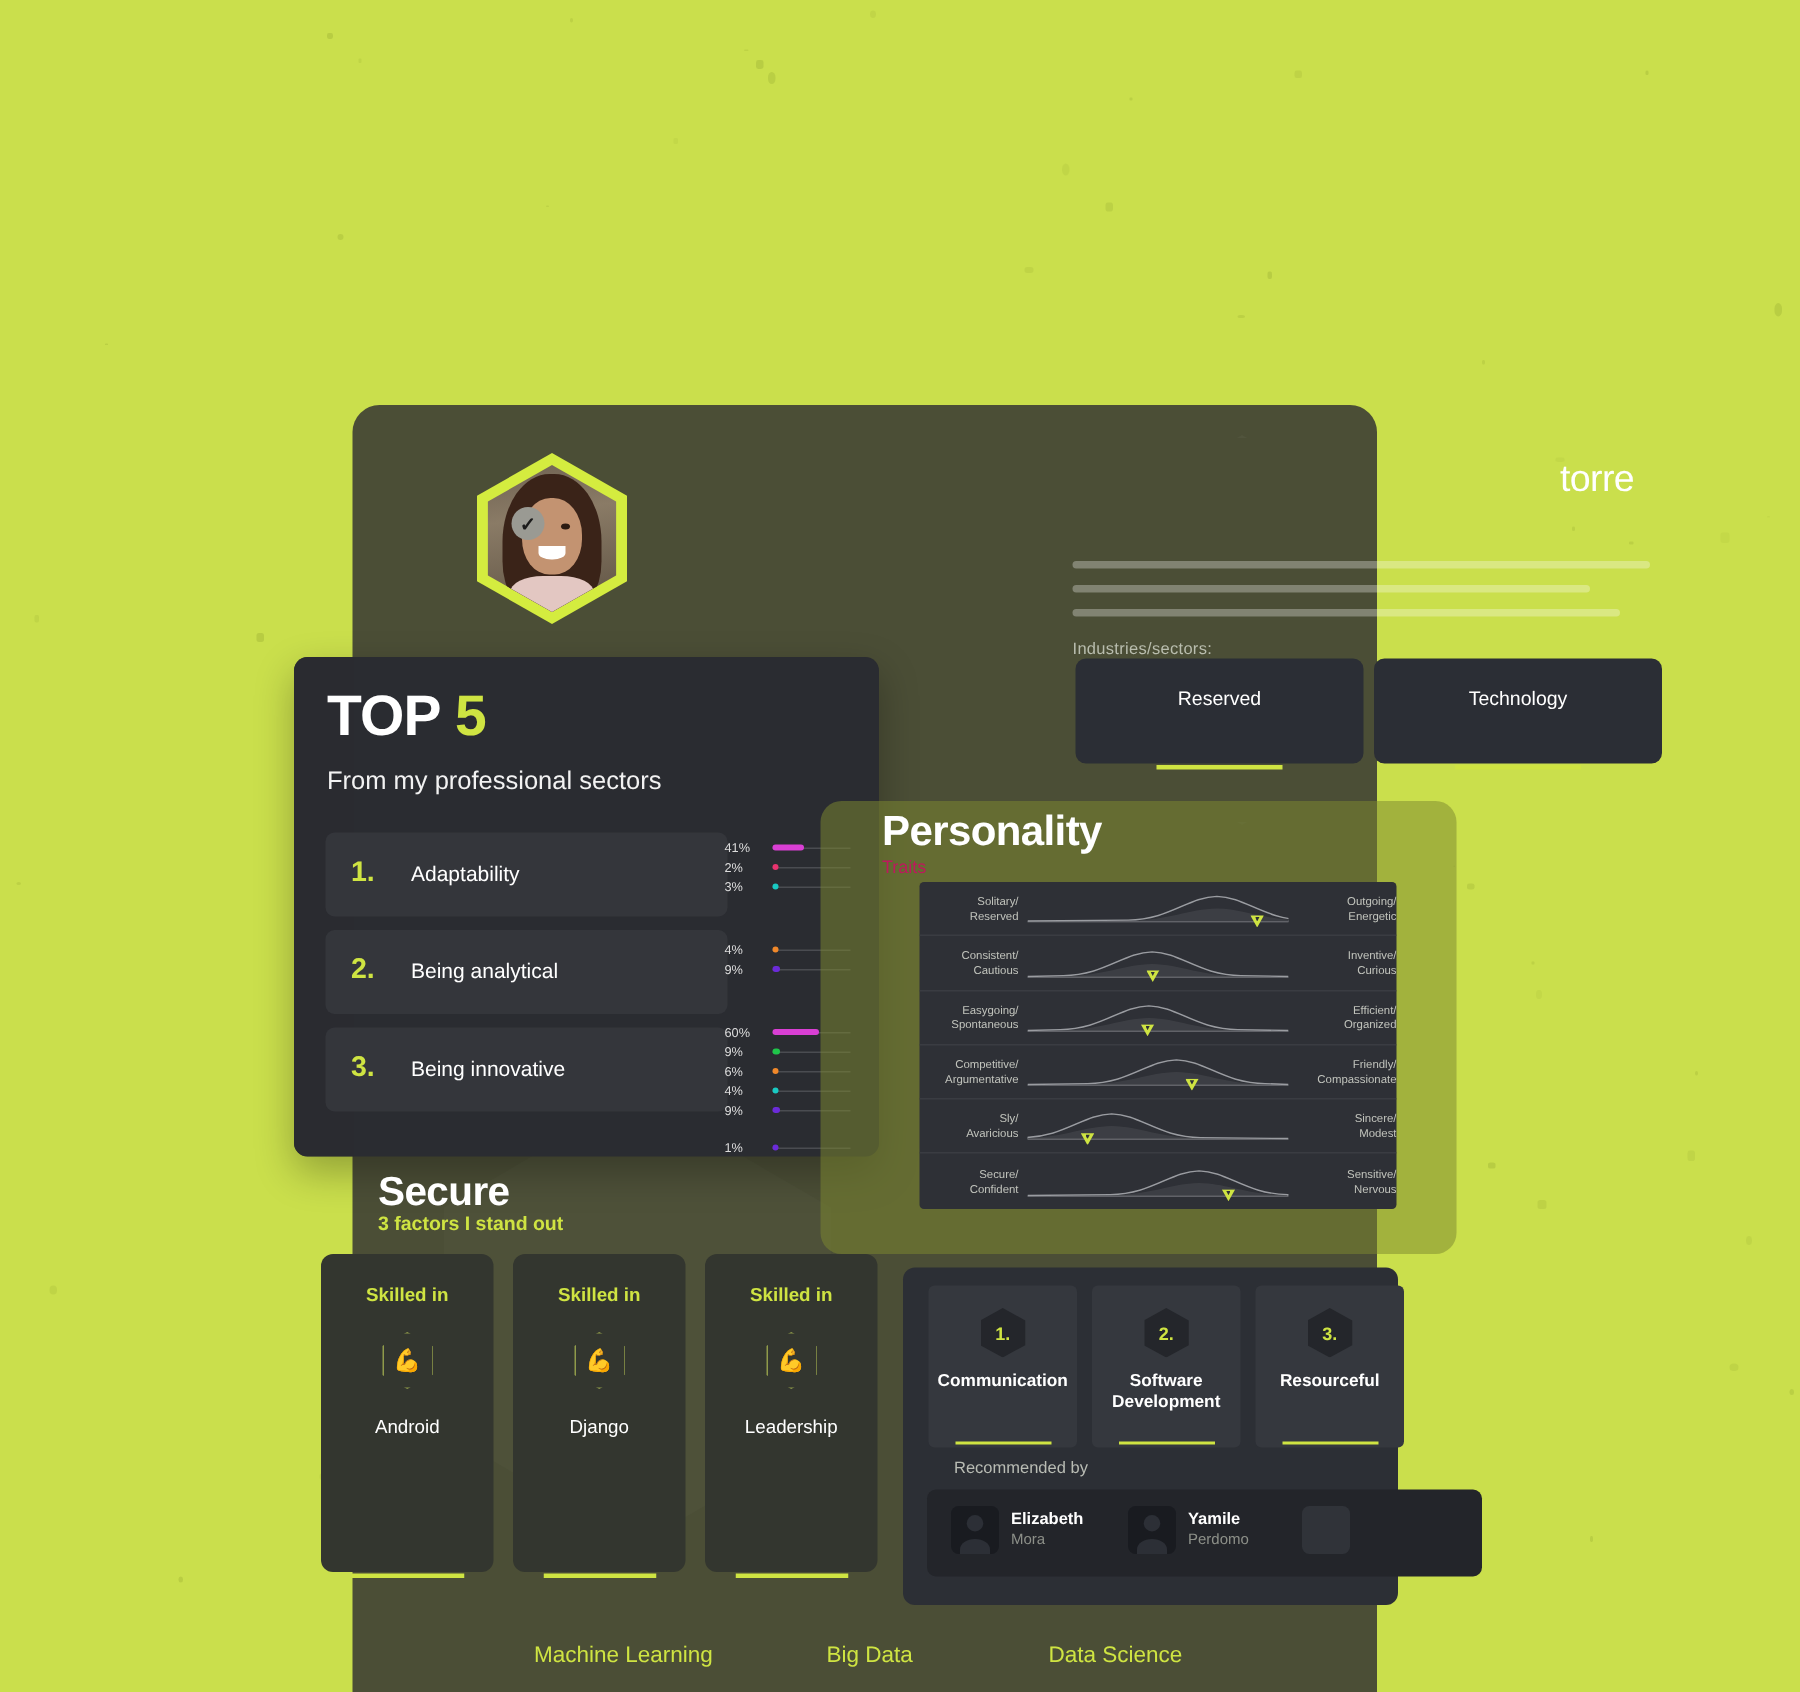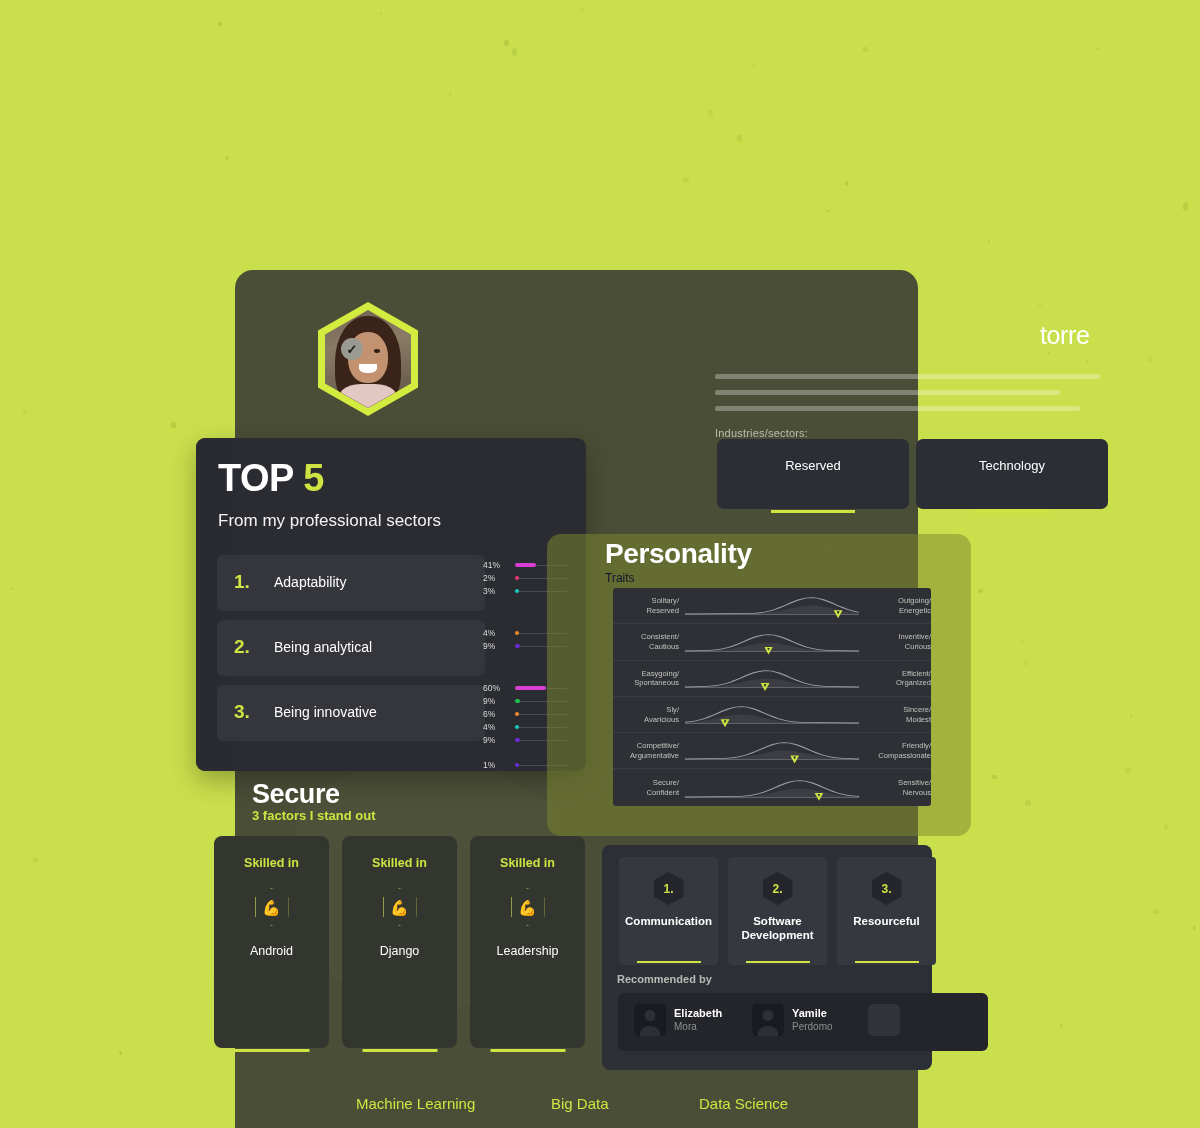--- a/index.html
+++ b/index.html
@@ -90,7 +90,7 @@
   }
   #interests-title .my { color:#d4ec3f; }
   #torre-logo {
-    position:absolute; left:805px; top:51px;
+    position:absolute; left:805px; top:35px;
     font-size:25px; color:#ffffff; font-weight:400; letter-spacing:-.4px;
   }
   .skel { position:absolute; height:5px; border-radius:3px; background:rgba(255,255,255,.30); }

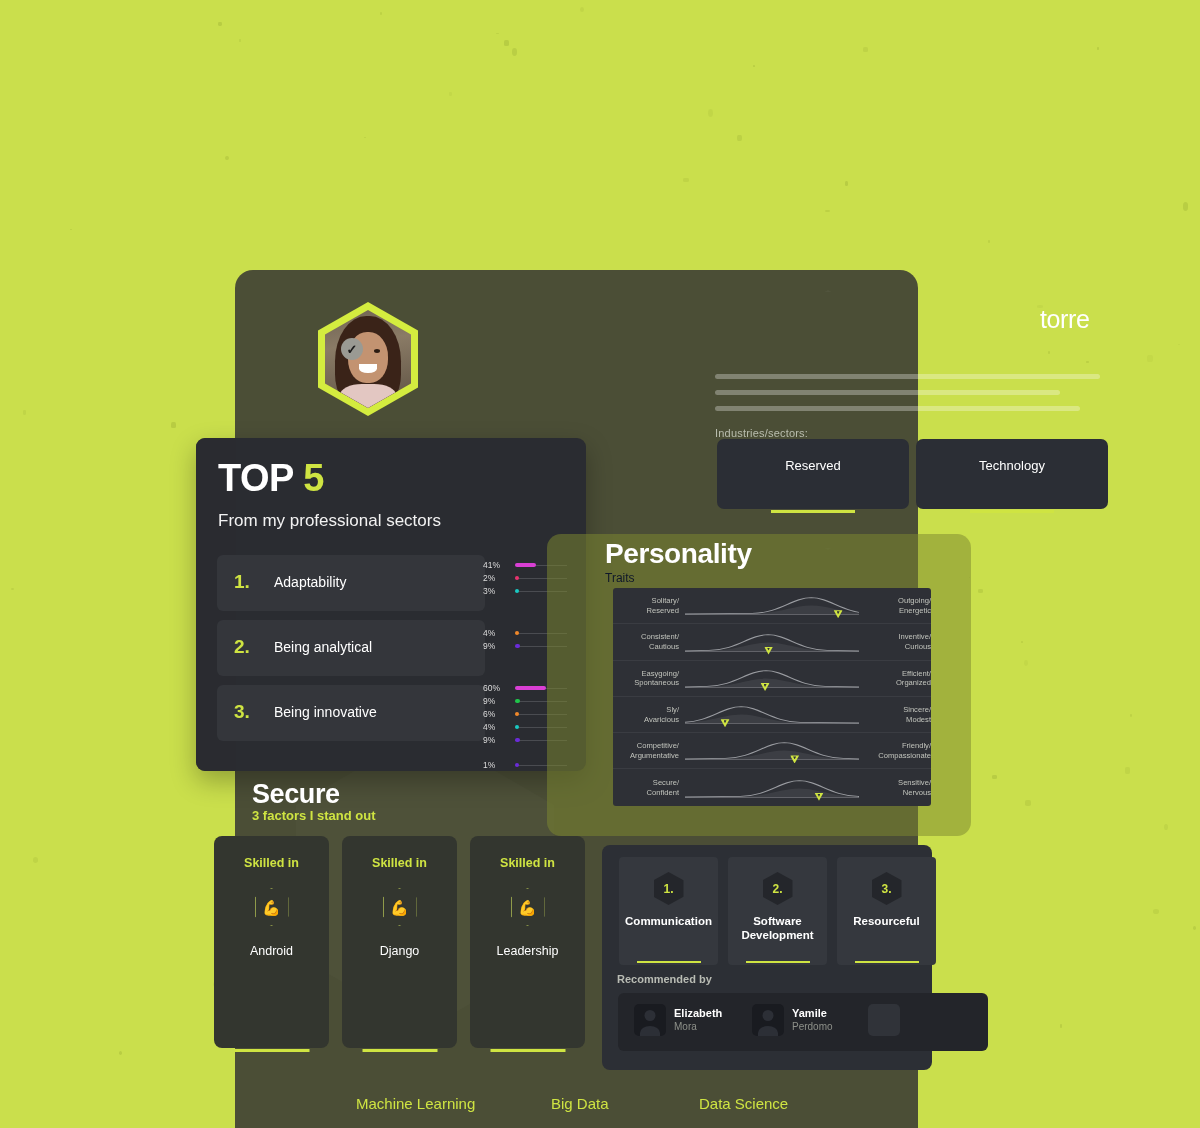--- a/index.html
+++ b/index.html
@@ -160,7 +160,7 @@
     background: rgba(124,136,48,.52);
     border-radius:14px;
   }
-  #pers-head { position:absolute; left:605px; top:538px; }
+  #pers-head { position:absolute; left:588px; top:538px; }
   #pers-title { font-size:28px; font-weight:700; color:#fff; letter-spacing:-.4px; }
   #pers-sub { font-size:12px; color:#0f172a; margin-top:1px; }
   #pers-table {

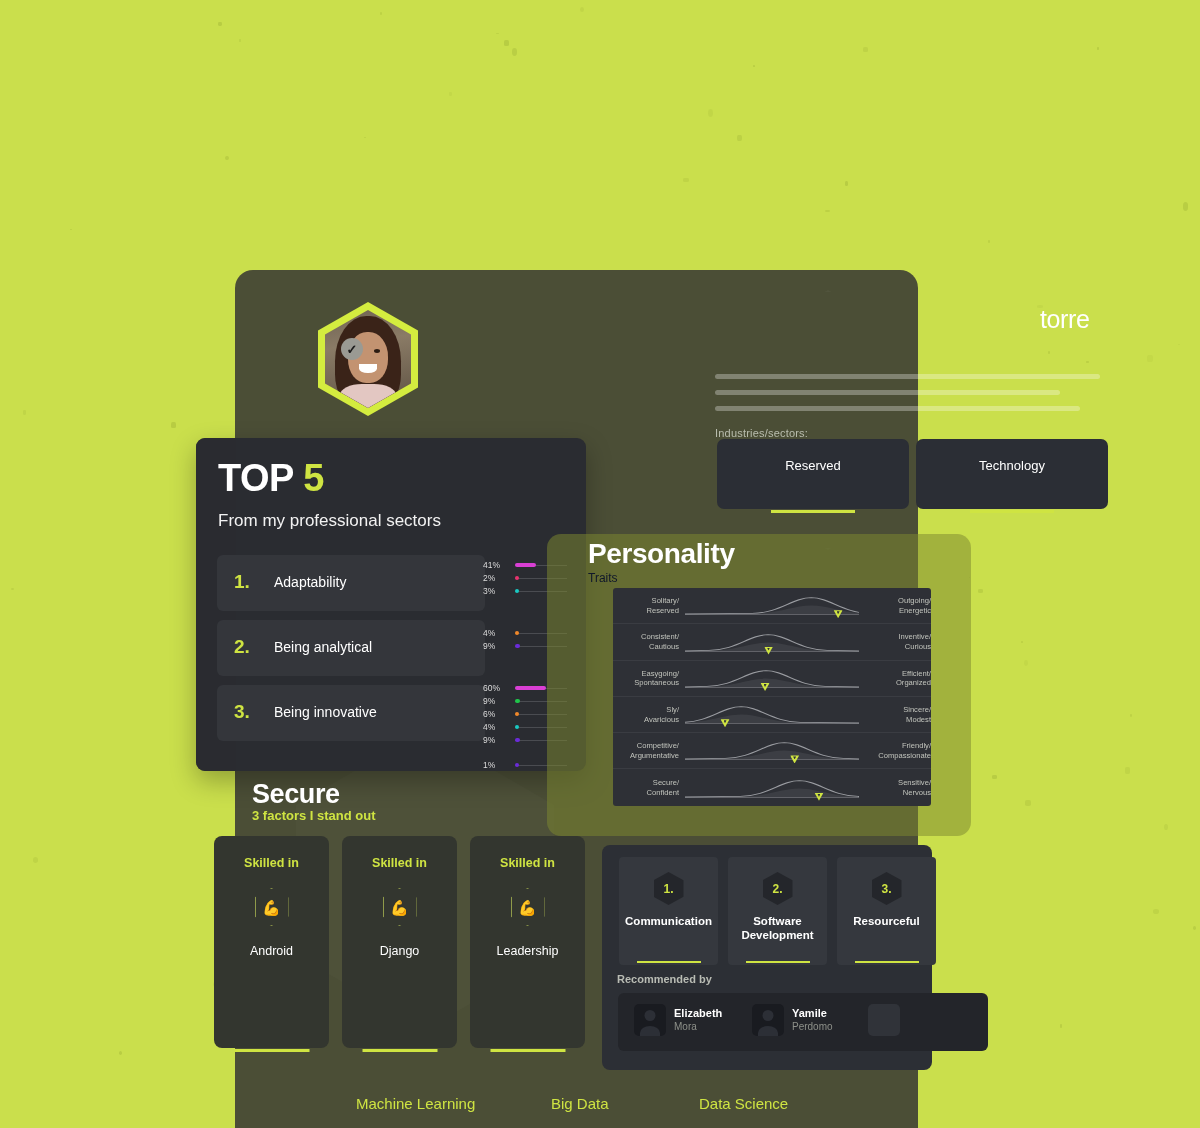--- a/index.html
+++ b/index.html
@@ -162,7 +162,7 @@
   }
   #pers-head { position:absolute; left:588px; top:538px; }
   #pers-title { font-size:28px; font-weight:700; color:#fff; letter-spacing:-.4px; }
-  #pers-sub { font-size:12px; color:#0f172a; margin-top:1px; }
+  #pers-sub { font-size:12px; color:#be185d; margin-top:1px; }
   #pers-table {
     position:absolute; left:613px; top:588px;
     width:318px; height:218px;

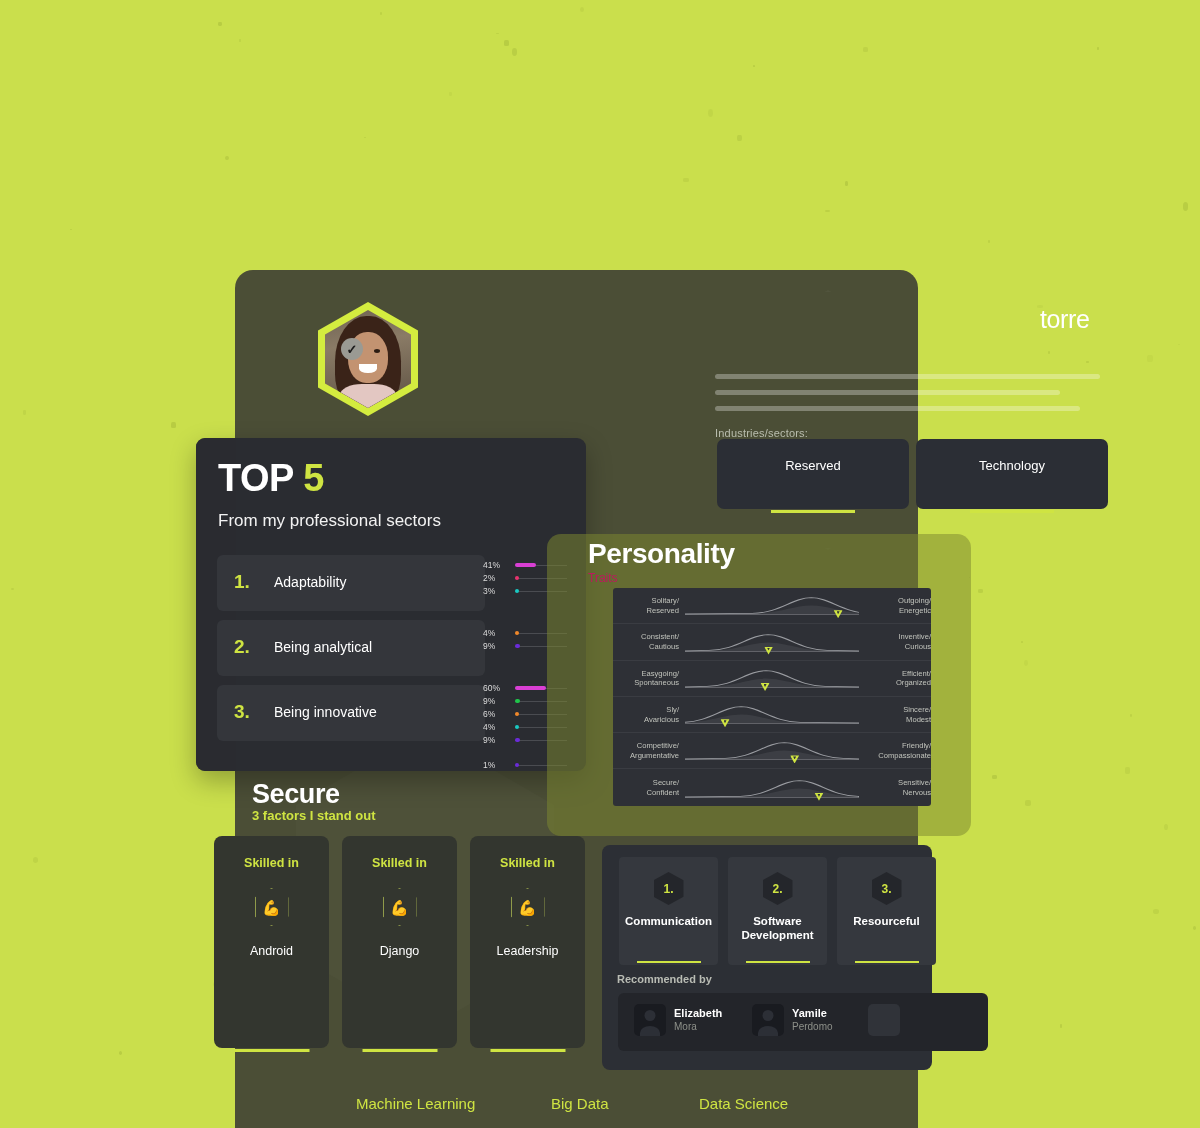--- a/index.html
+++ b/index.html
@@ -531,6 +531,24 @@
       </div>
       <div class="trait">
         <div class="side left">
+          <div>Competitive/</div>
+          <div>Argumentative</div>
+        </div>
+        <div class="curve">
+          <div class="base"></div>
+          <svg viewBox="0 0 100 22" preserveAspectRatio="none">
+            <path d="M0,21 L23.060000000000002,20.4 C39.06,20 46.06,5 57.06,4.6 C68.06,5 75.06,20 91.06,20.4 L100,21" fill="none" stroke="#9a9ca1" stroke-width="0.9"></path>
+            <path d="M0,21.6 L23.060000000000002,20.8 C39.06,20.4 46.06,13 57.06,12.6 C68.06,13 75.06,20.4 91.06,20.8 L100,21.6 L100,22 L0,22 Z" fill="rgba(255,255,255,.07)"></path>
+          </svg>
+          <div class="marker" style="left: 63%;"></div>
+        </div>
+        <div class="side right">
+          <div>Friendly/</div>
+          <div>Compassionate</div>
+        </div>
+      </div>
+      <div class="trait">
+        <div class="side left">
           <div>Sly/</div>
           <div>Avaricious</div>
         </div>
@@ -549,24 +567,6 @@
       </div>
       <div class="trait">
         <div class="side left">
-          <div>Competitive/</div>
-          <div>Argumentative</div>
-        </div>
-        <div class="curve">
-          <div class="base"></div>
-          <svg viewBox="0 0 100 22" preserveAspectRatio="none">
-            <path d="M0,21 L23.060000000000002,20.4 C39.06,20 46.06,5 57.06,4.6 C68.06,5 75.06,20 91.06,20.4 L100,21" fill="none" stroke="#9a9ca1" stroke-width="0.9"></path>
-            <path d="M0,21.6 L23.060000000000002,20.8 C39.06,20.4 46.06,13 57.06,12.6 C68.06,13 75.06,20.4 91.06,20.8 L100,21.6 L100,22 L0,22 Z" fill="rgba(255,255,255,.07)"></path>
-          </svg>
-          <div class="marker" style="left: 63%;"></div>
-        </div>
-        <div class="side right">
-          <div>Friendly/</div>
-          <div>Compassionate</div>
-        </div>
-      </div>
-      <div class="trait">
-        <div class="side left">
           <div>Secure/</div>
           <div>Confident</div>
         </div>

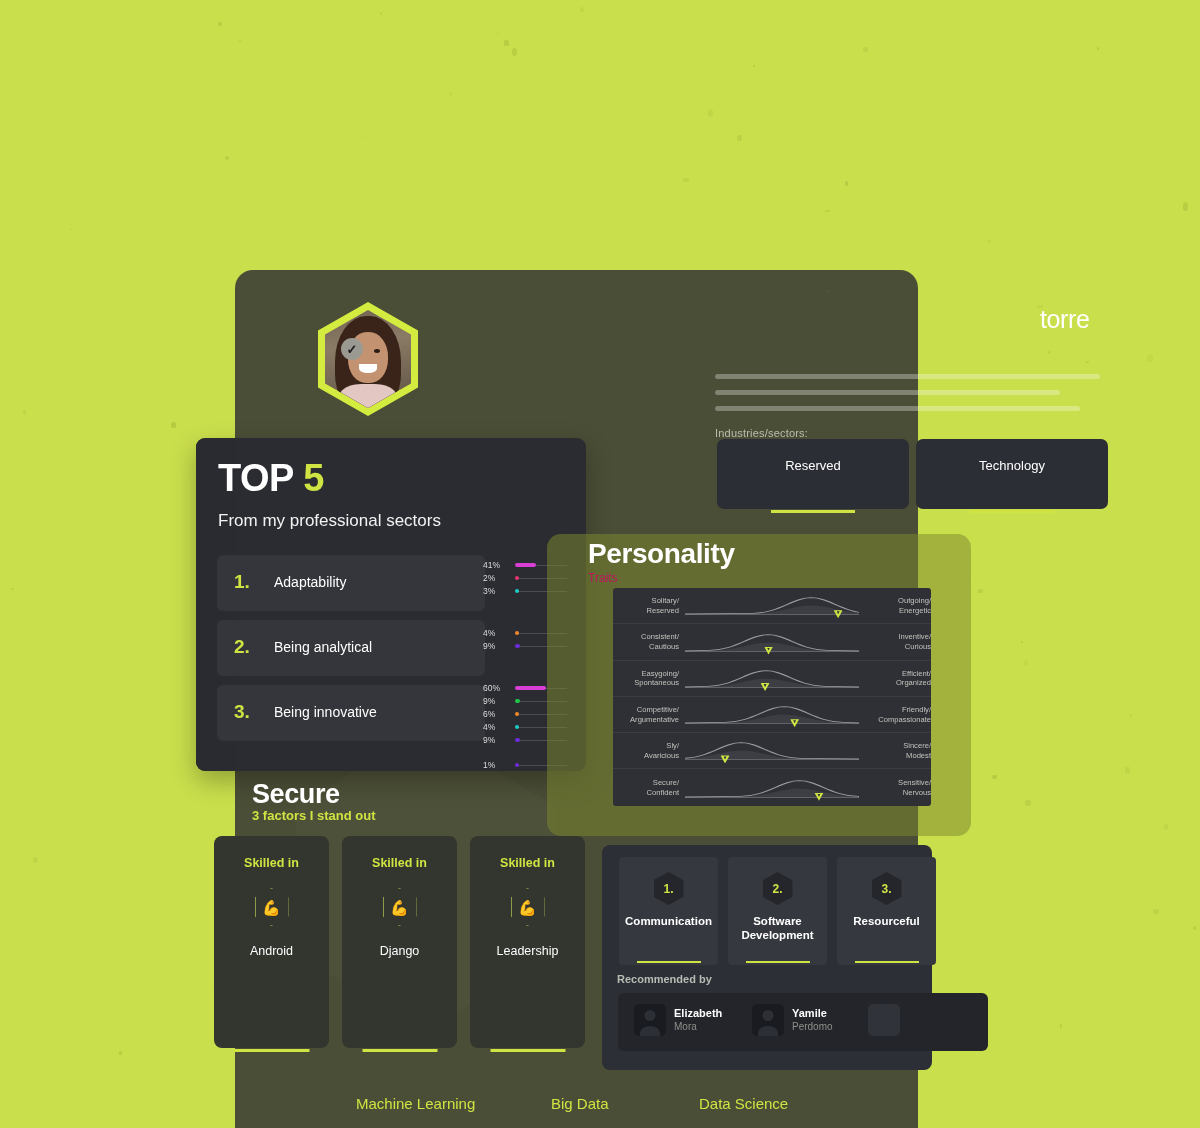--- a/index.html
+++ b/index.html
@@ -238,7 +238,7 @@
   #st-0 { left:17px; }
   #st-1 { left:126px; }
   #st-2 { left:235px; }
-  #rec-label { position:absolute; left:15px; top:128px; font-size:11px; color:#b9bcb4;font-weight:bold; }
+  #rec-label { position:absolute; left:34px; top:128px; font-size:11px; color:#b9bcb4; }
   #rec-bar {
     position:absolute; left:16px; top:148px;
     width:370px; height:58px;

